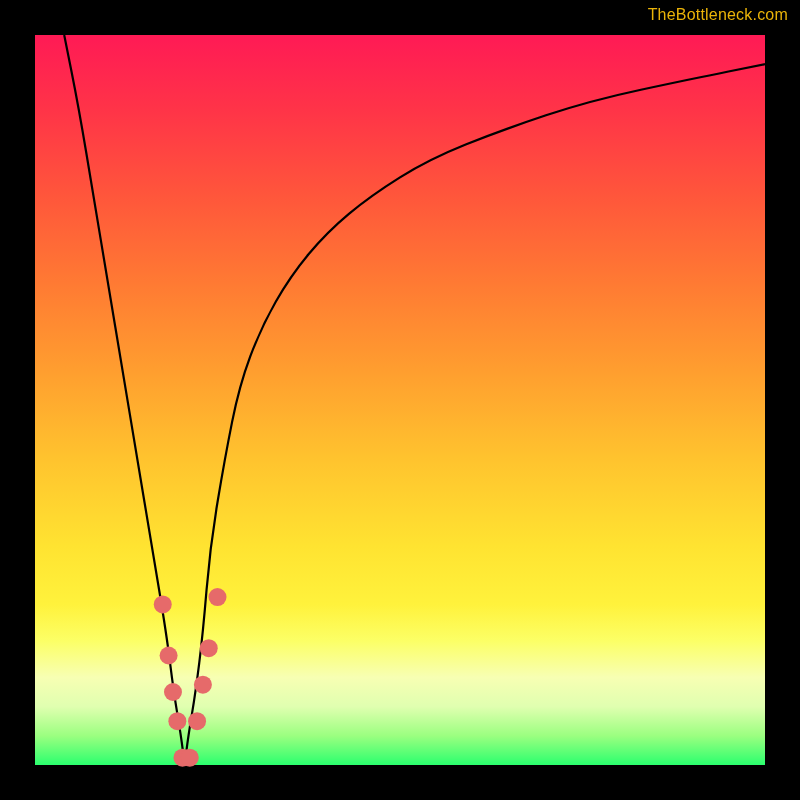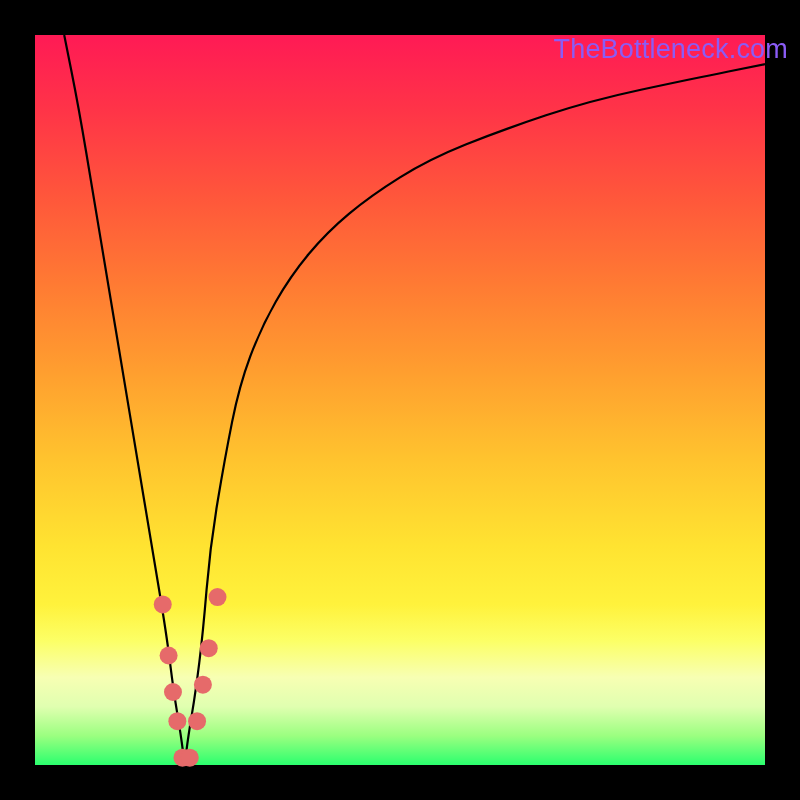--- a/index.html
+++ b/index.html
@@ -44,12 +44,11 @@
     position: absolute;
     top: 6px;
     right: 12px;
-    color: #8b5cf6;
-    font-size: 27px;
+    color: #eab308;
+    font-size: 16px;
     font-weight: 500;
     letter-spacing: 0.2px;
     user-select: none;
-    margin-top: 28px;
   }
   svg.curve-layer {
     position: absolute;

